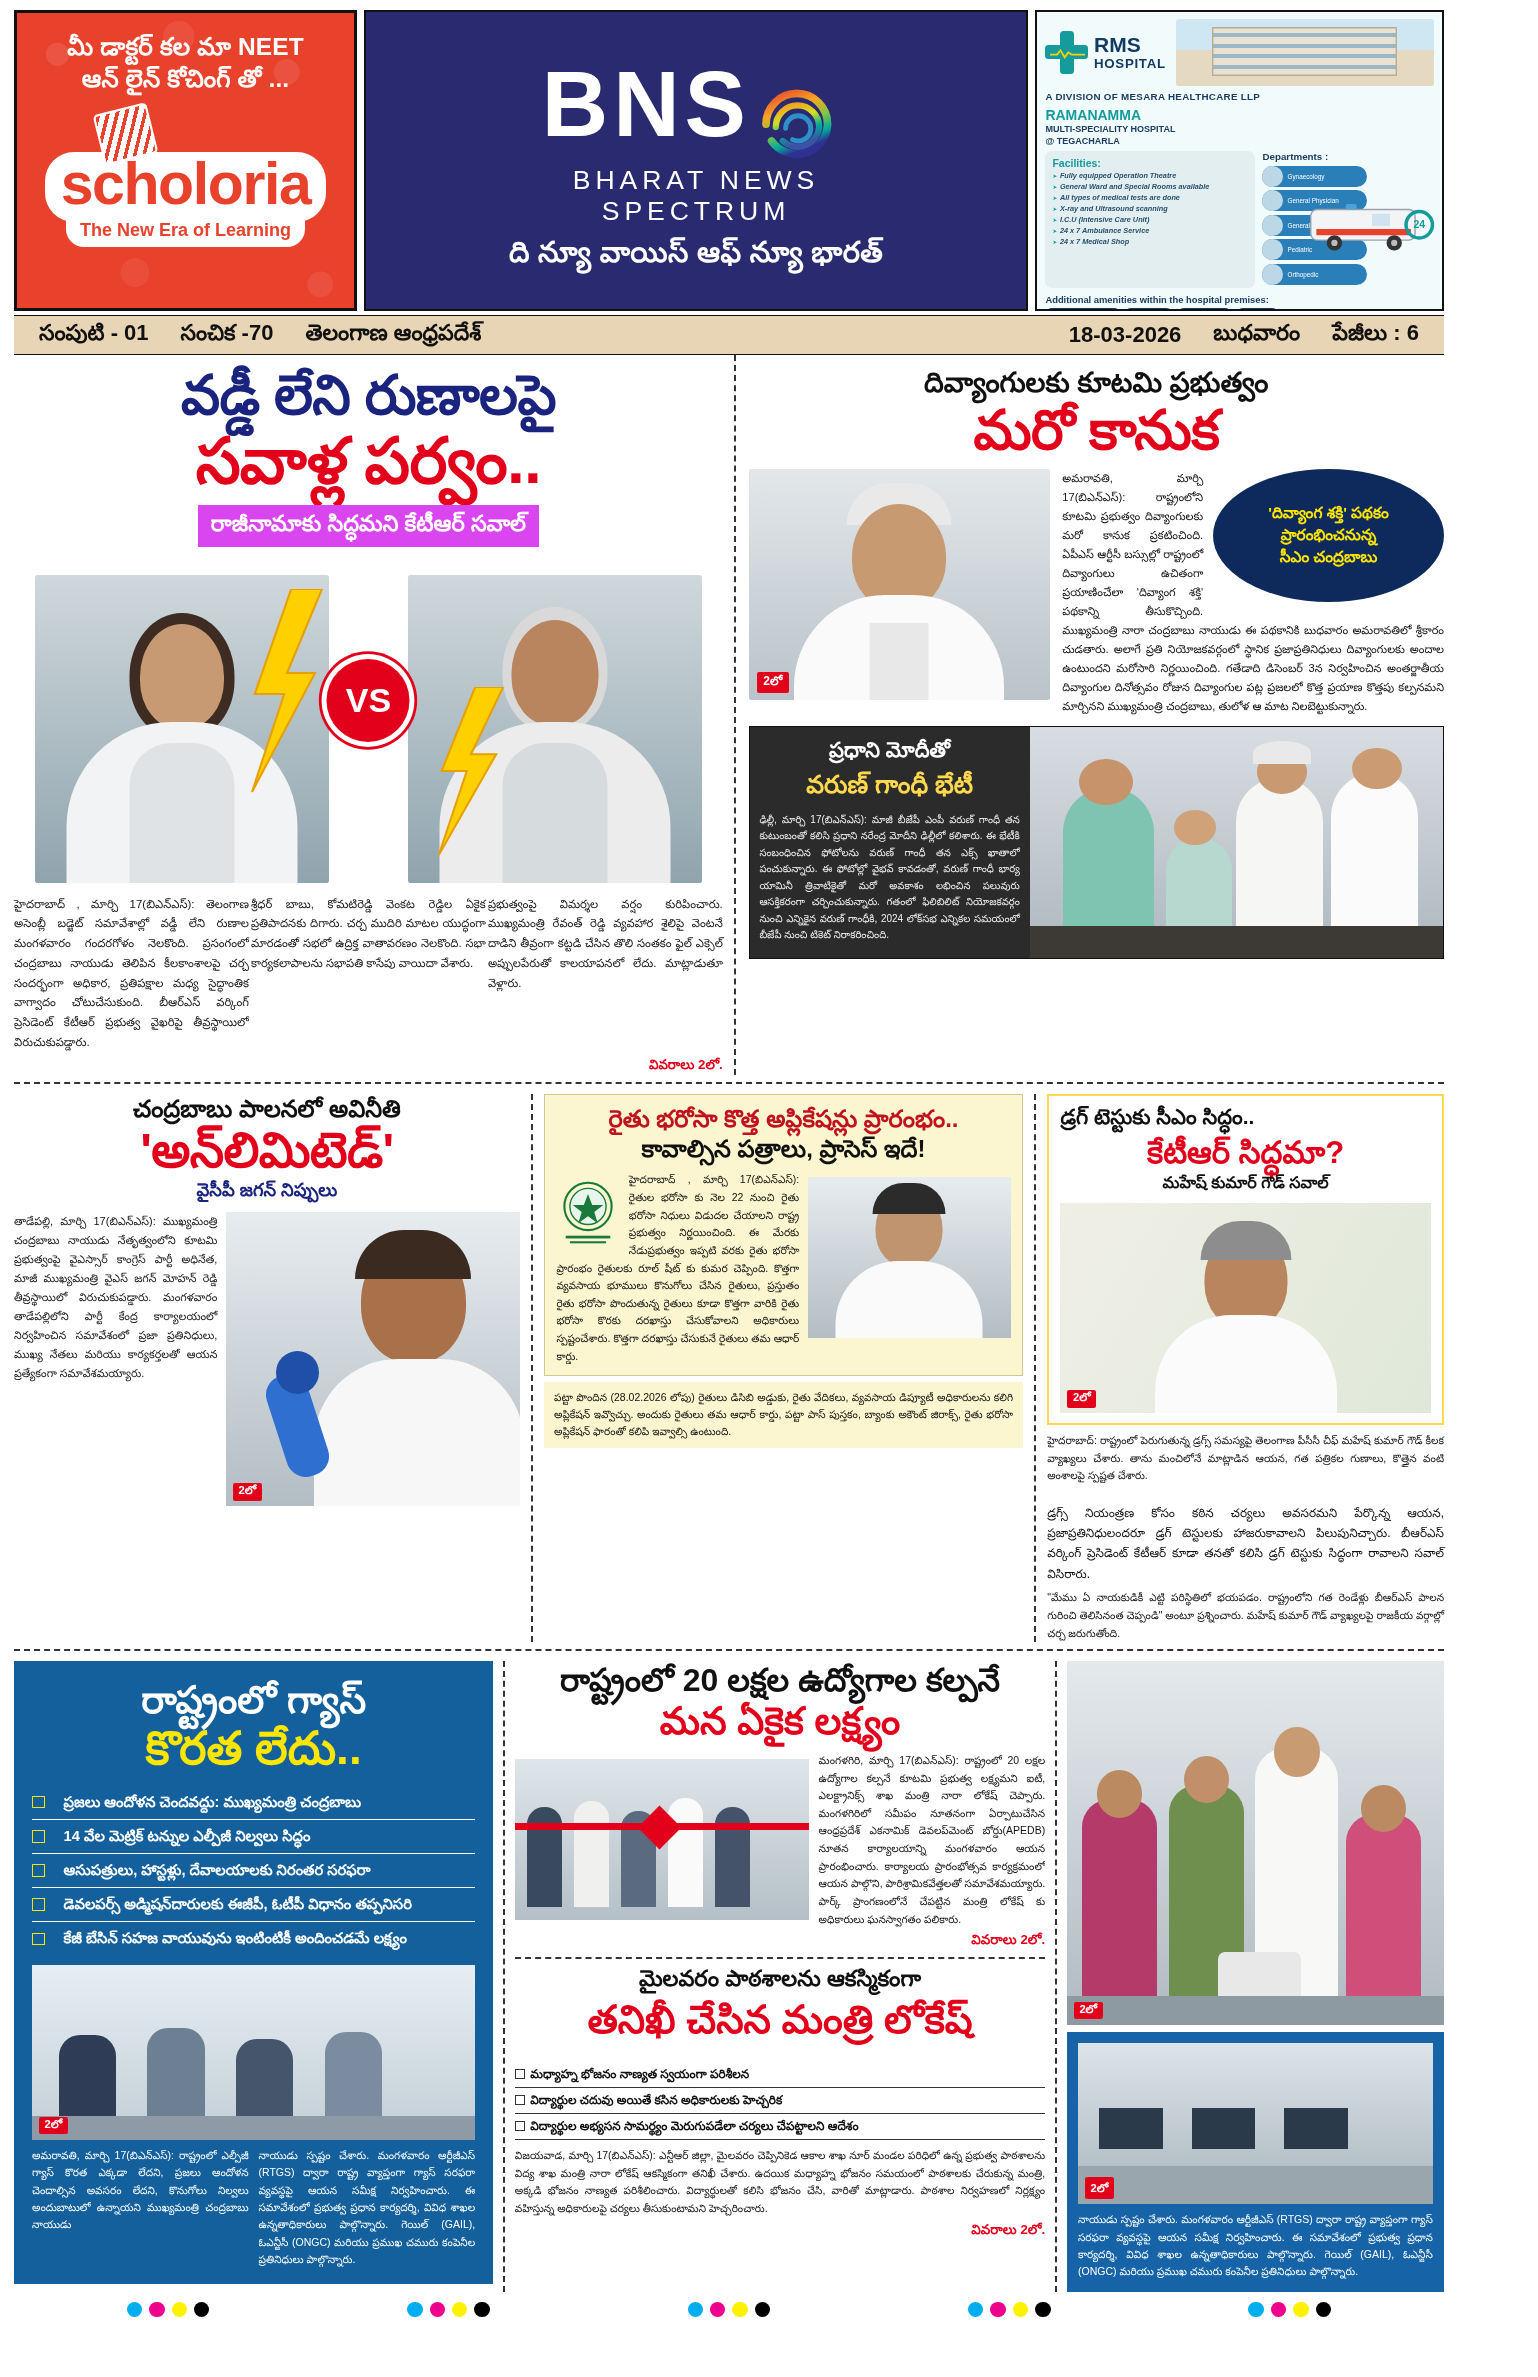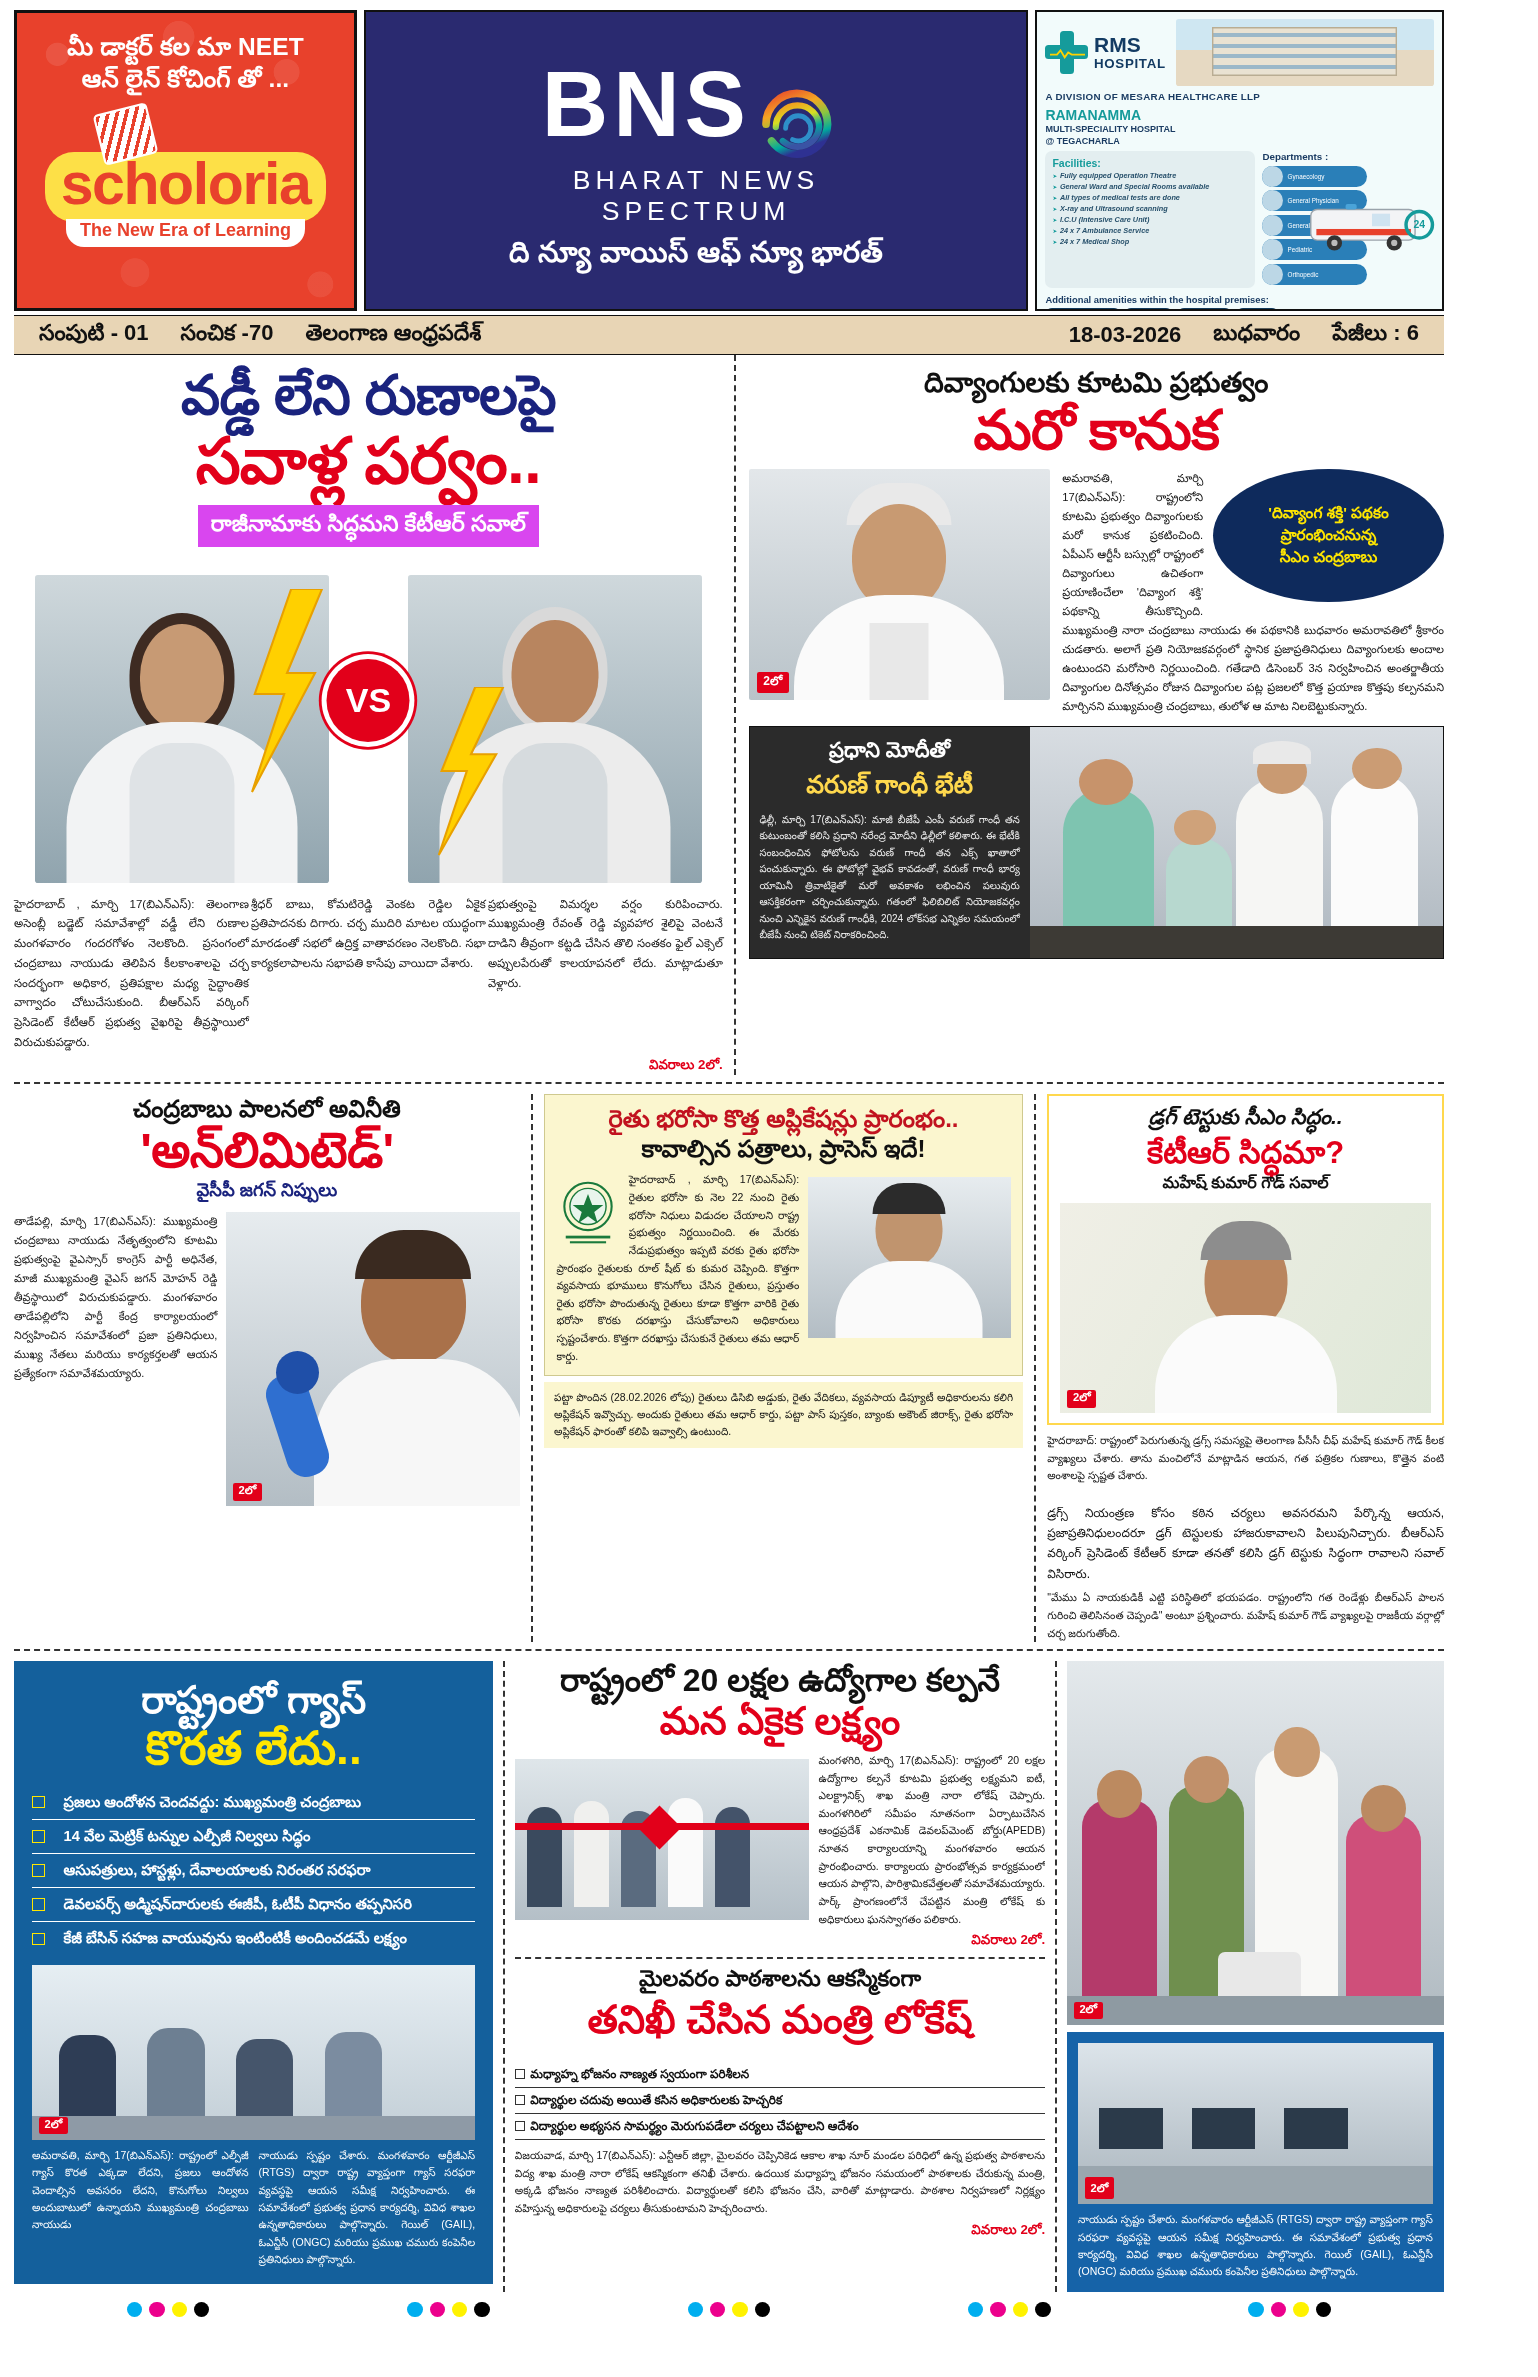--- a/index.html
+++ b/index.html
@@ -41,7 +41,7 @@
     border: 2.8px solid #fff;
   }
   .schol-word {
-    background:#fde047; color:#e8412c; font-size: 59px; font-weight: 800;
+    background:#ffffff; color:#e8412c; font-size: 59px; font-weight: 800;
     line-height: .95; padding: 4.2px 15.4px 9.8px 15.4px; border-radius: 29px; letter-spacing:-1.4px;
   }
   .schol-tag { background:#fff; color:#e8412c; font-size: 18px; font-weight: 600; padding: 1.4px 14px 5.6px; border-radius: 0 0 18px 18px; margin-top:-2.8px; }

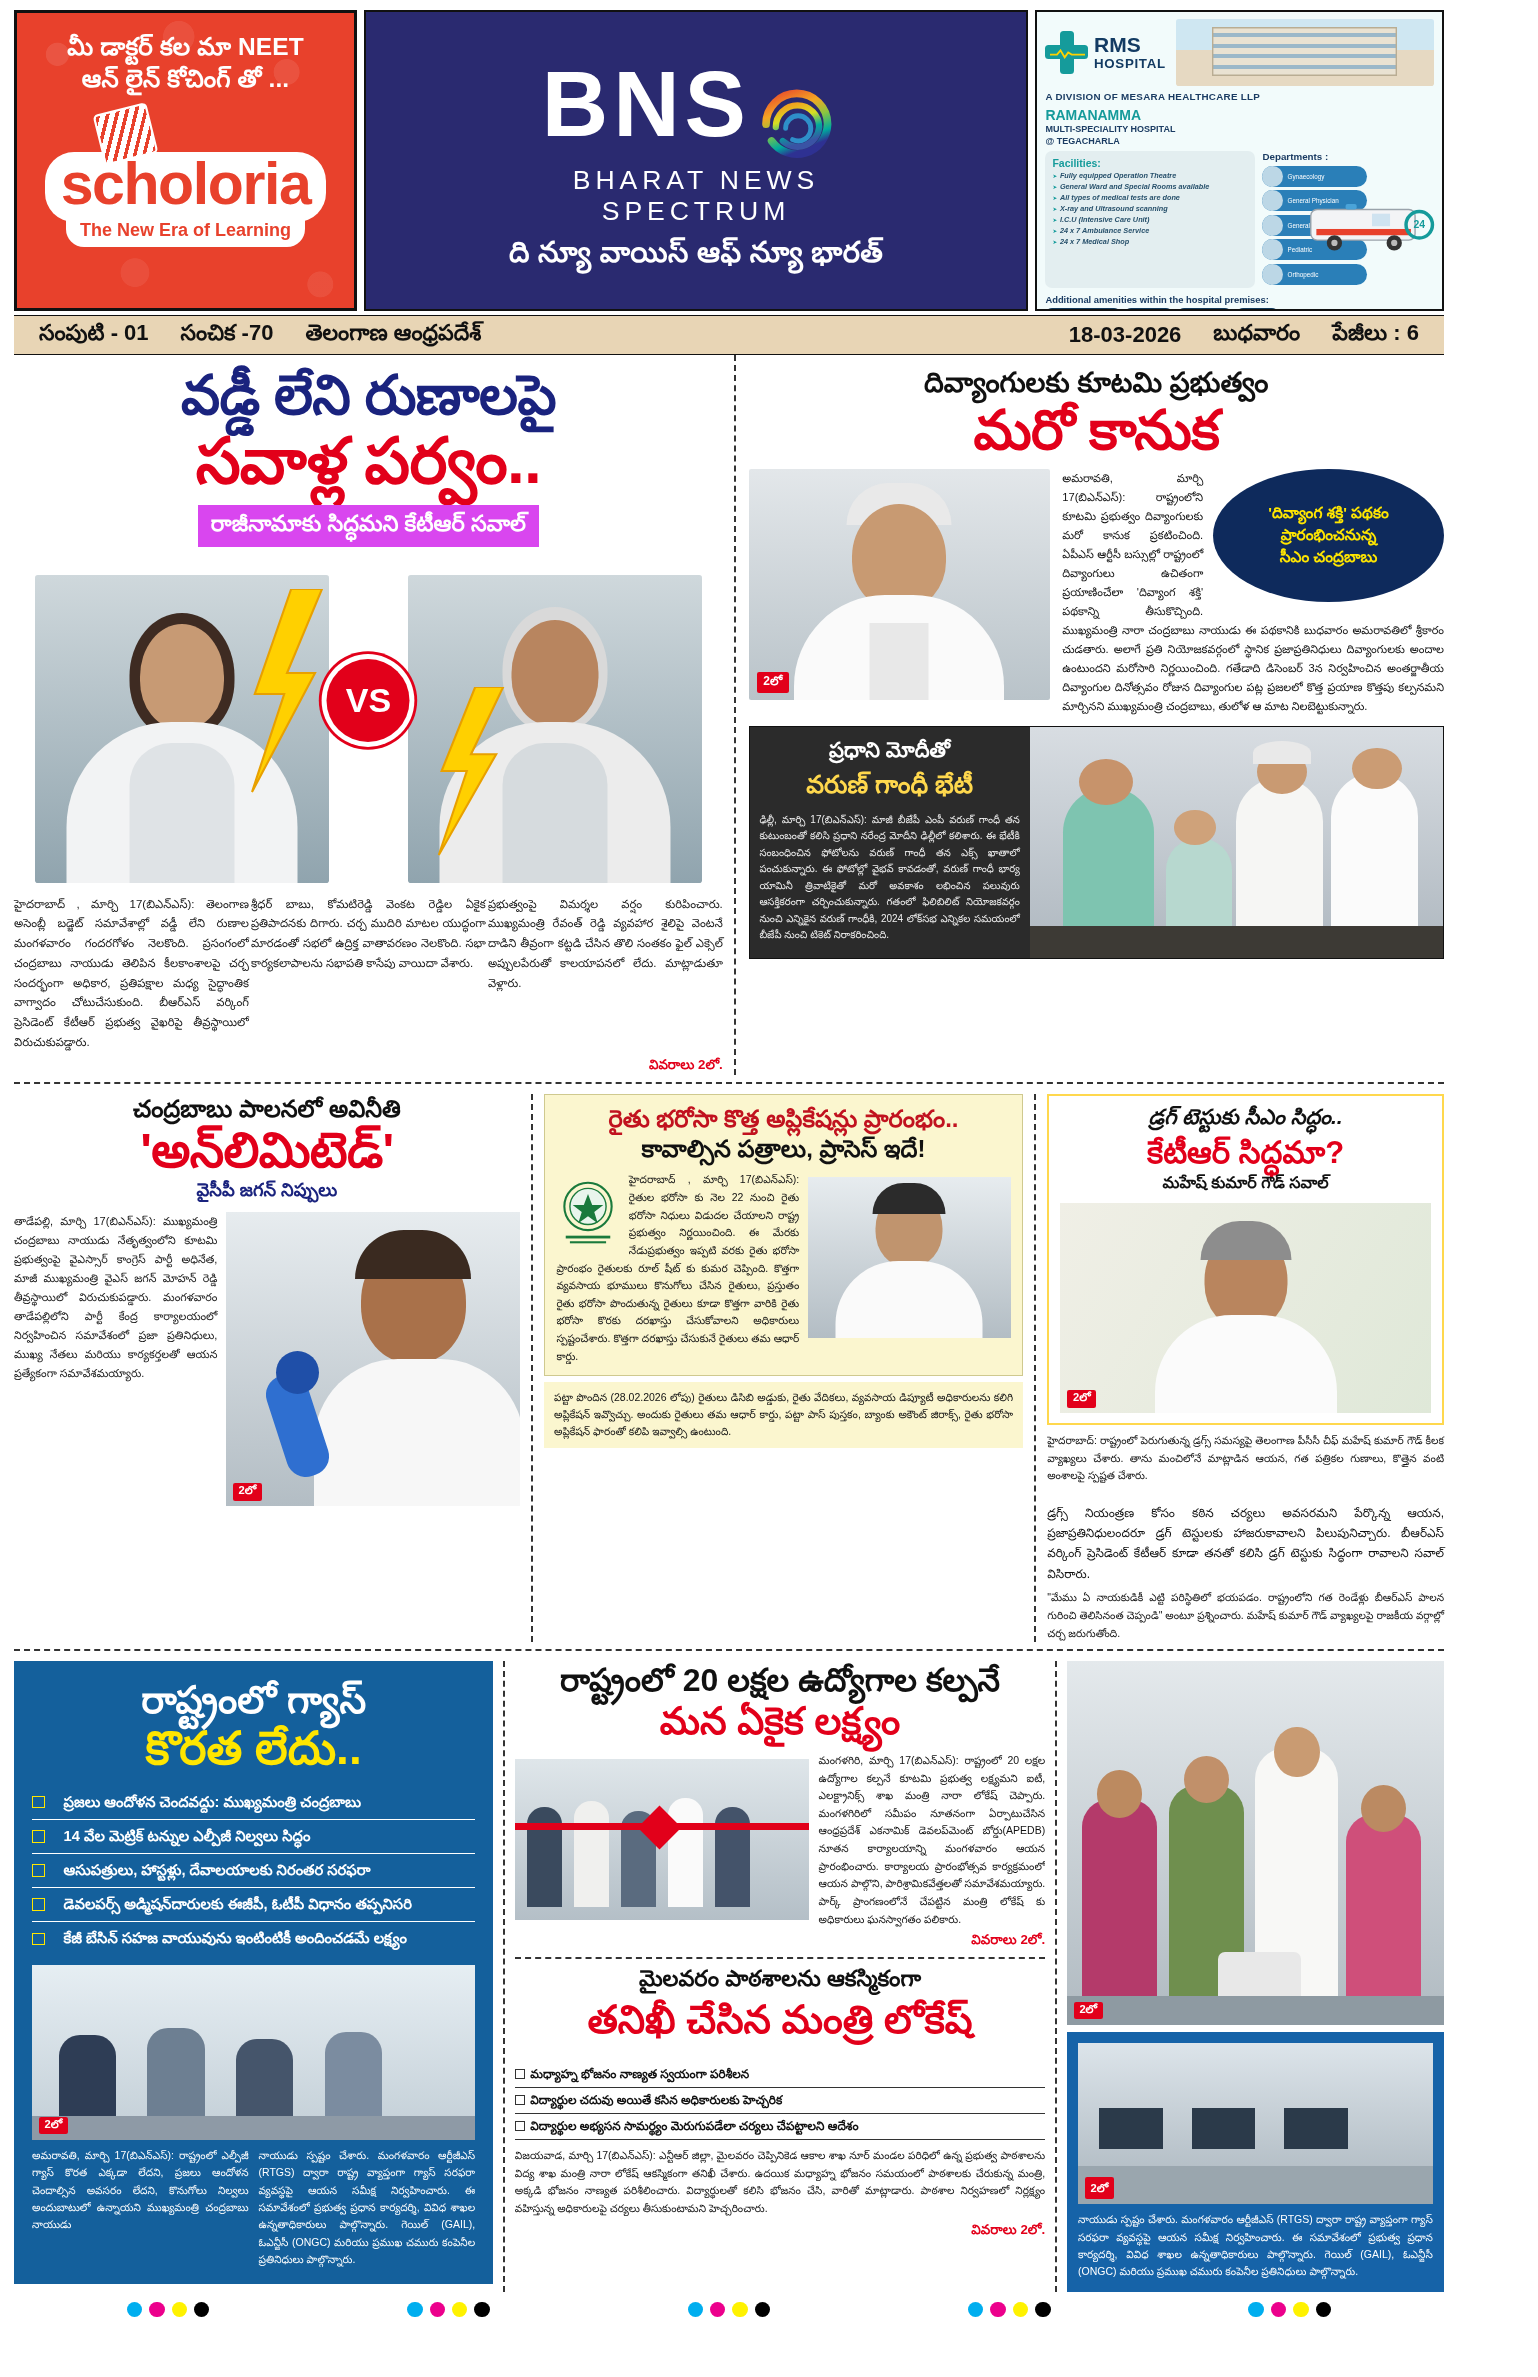--- a/index.html
+++ b/index.html
@@ -473,7 +473,7 @@
 
       <div class="mz-c v-dash">
         <div class="ylframe">
-          <div style="font-size:21px; font-weight:800; text-align:center;font-style:italic;">డ్రగ్ టెస్టుకు సీఎం సిద్ధం..</div>
+          <div style="font-size:21px; font-weight:800; text-align:left;">డ్రగ్ టెస్టుకు సీఎం సిద్ధం..</div>
           <div style="font-size:31px; font-weight:800; color:#e2001a; text-align:center; line-height:1.2;">కేటీఆర్ సిద్ధమా?</div>
           <div style="font-size:16px; font-weight:700; text-align:center; margin-top:2.8px;">మహేష్ కుమార్ గౌడ్ సవాల్</div>
           <div class="mahesh-photo">

